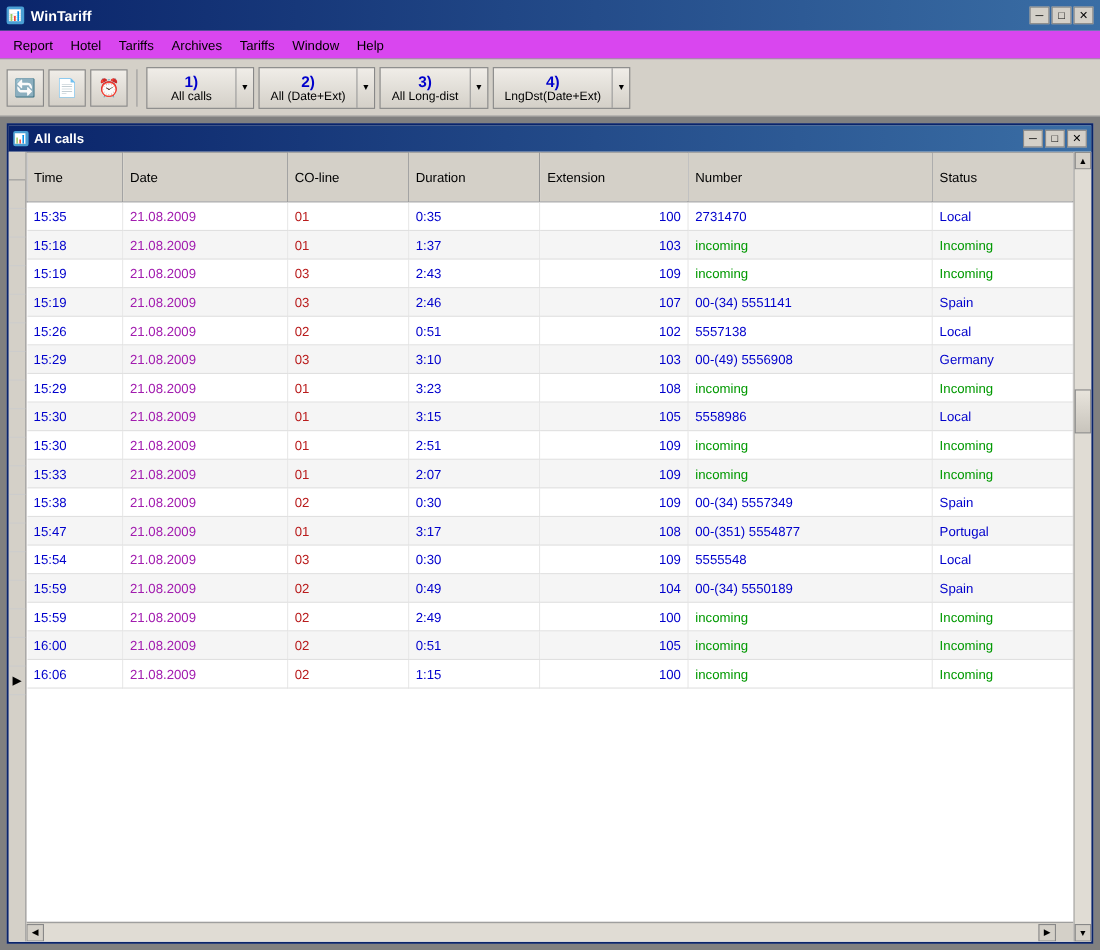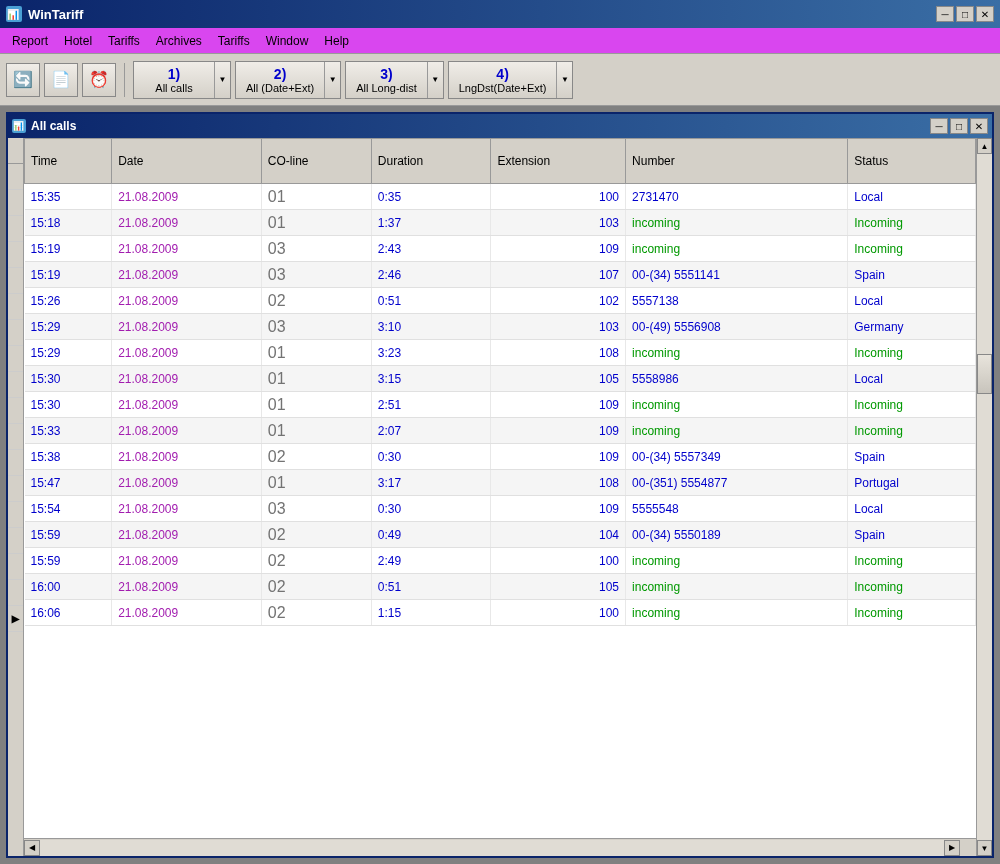--- a/index.html
+++ b/index.html
@@ -243,7 +243,7 @@
 
     .col-time { color: #0000cc; font-size: 12px; }
     .col-date { color: #a21caf; font-size: 12px; }
-    .col-coline { color: #737373; font-size: 16px; }
+    .col-coline { color: #b91c1c; font-size: 12px; }
     .col-duration { color: #0000cc; font-size: 12px; }
     .col-extension { color: #0000cc; font-size: 12px; text-align: right; }
     .col-number-local { color: #0000cc; }

